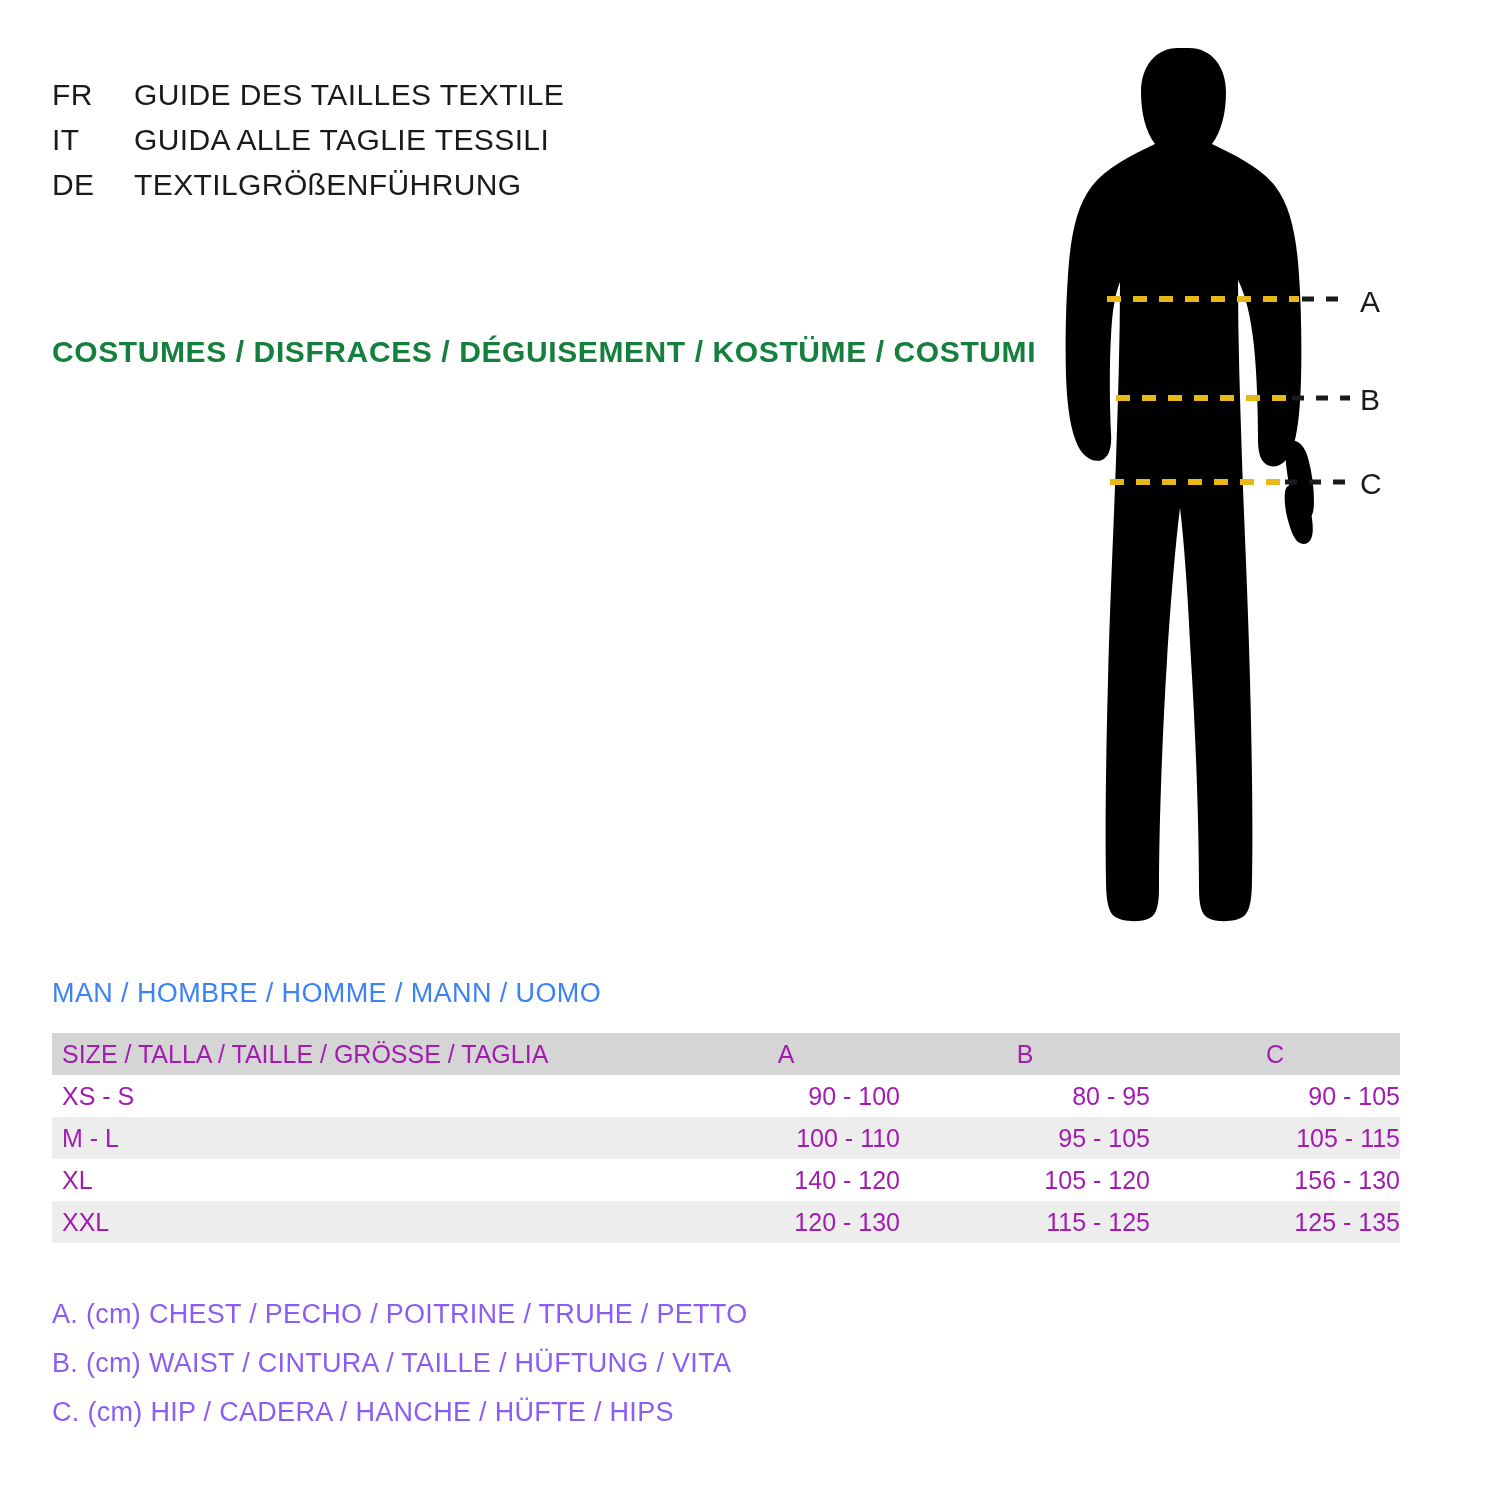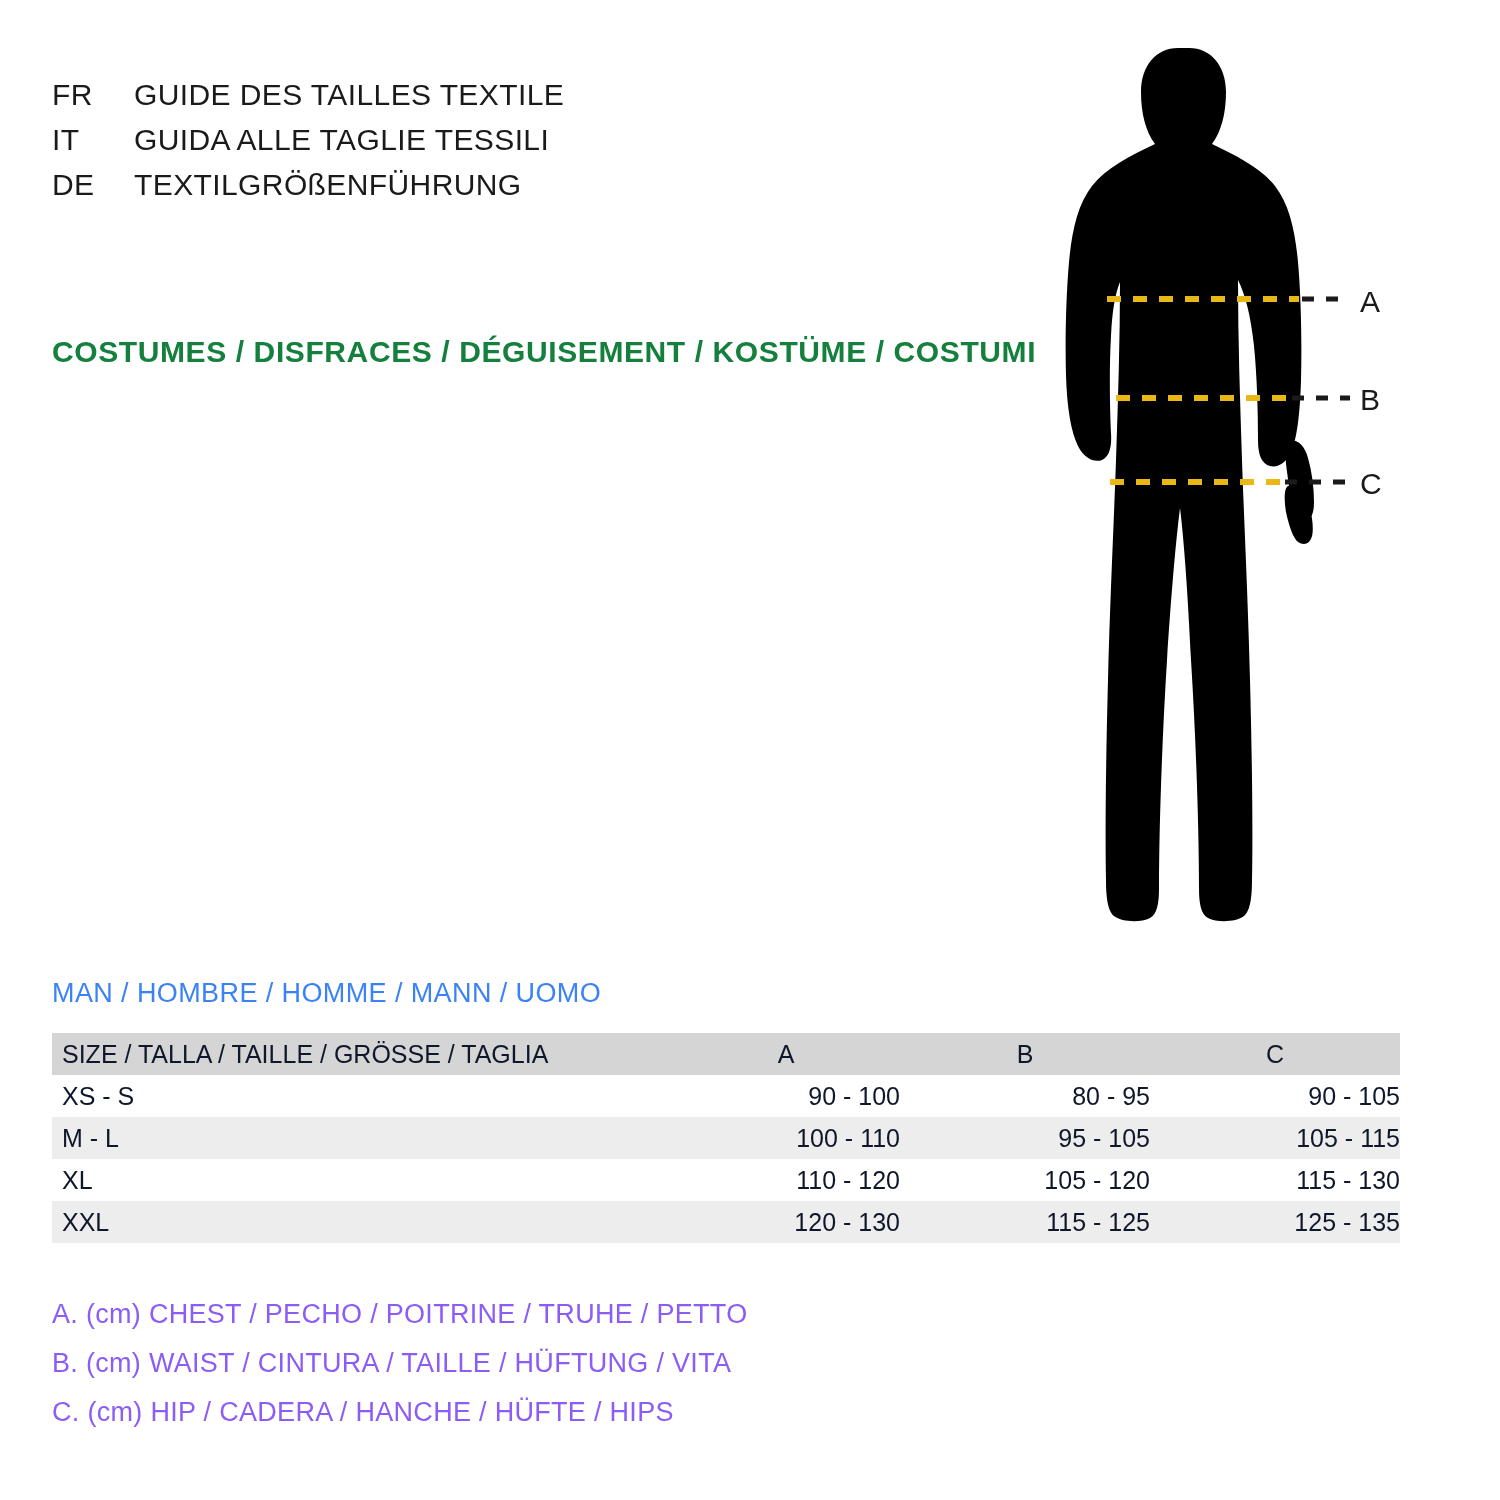--- a/index.html
+++ b/index.html
@@ -88,7 +88,7 @@
     width: 1348px;
     border-collapse: collapse;
     font-size: 25px;
-    color: #0f172a;
+    color: #a21caf;
   }
   table.size-table th,
   table.size-table td {

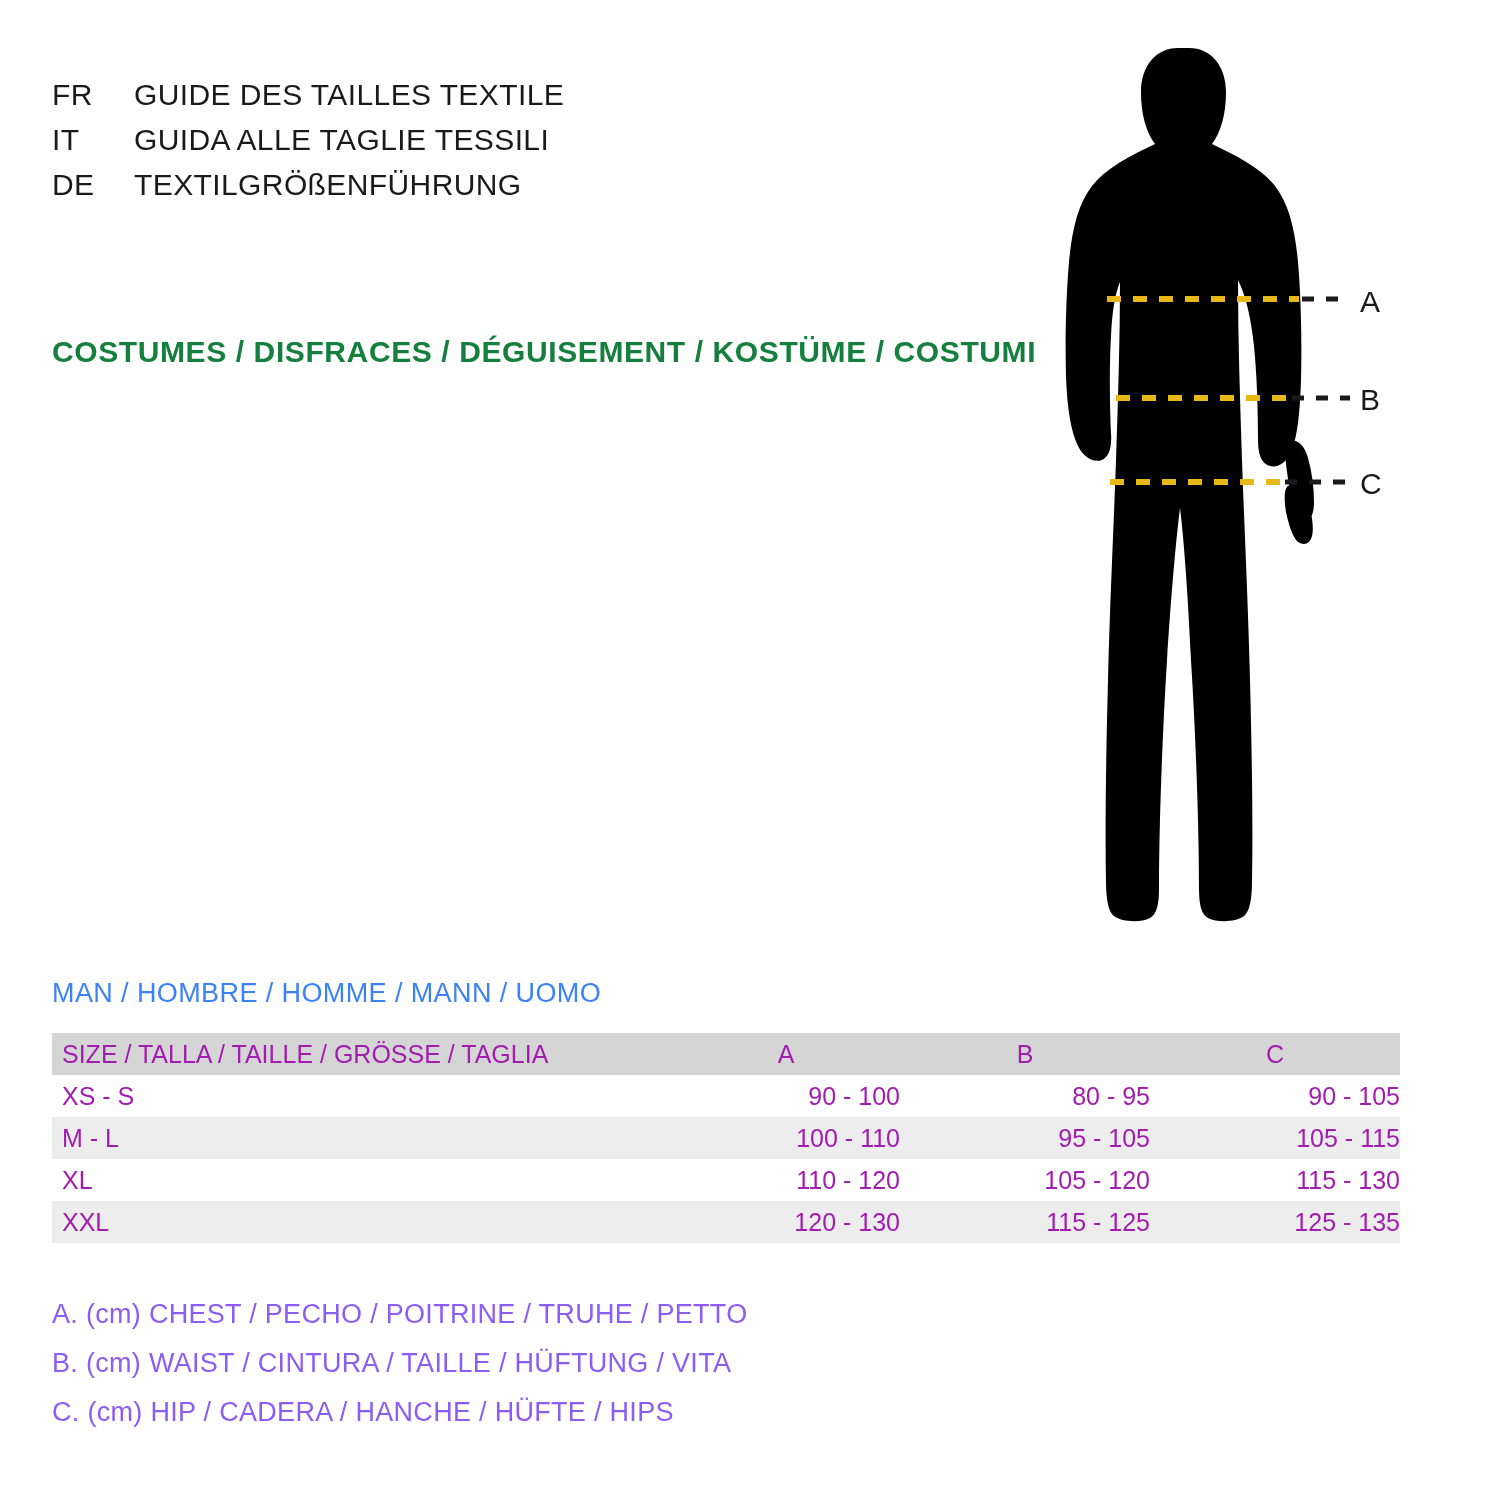--- a/index.html
+++ b/index.html
@@ -277,7 +277,7 @@
     </tr>
     <tr class="odd">
       <td class="col-label">XL</td>
-      <td class="col-val">110 - 120</td>
+      <td class="col-val">140 - 120</td>
       <td class="col-val">105 - 120</td>
       <td class="col-val">115 - 130</td>
     </tr>

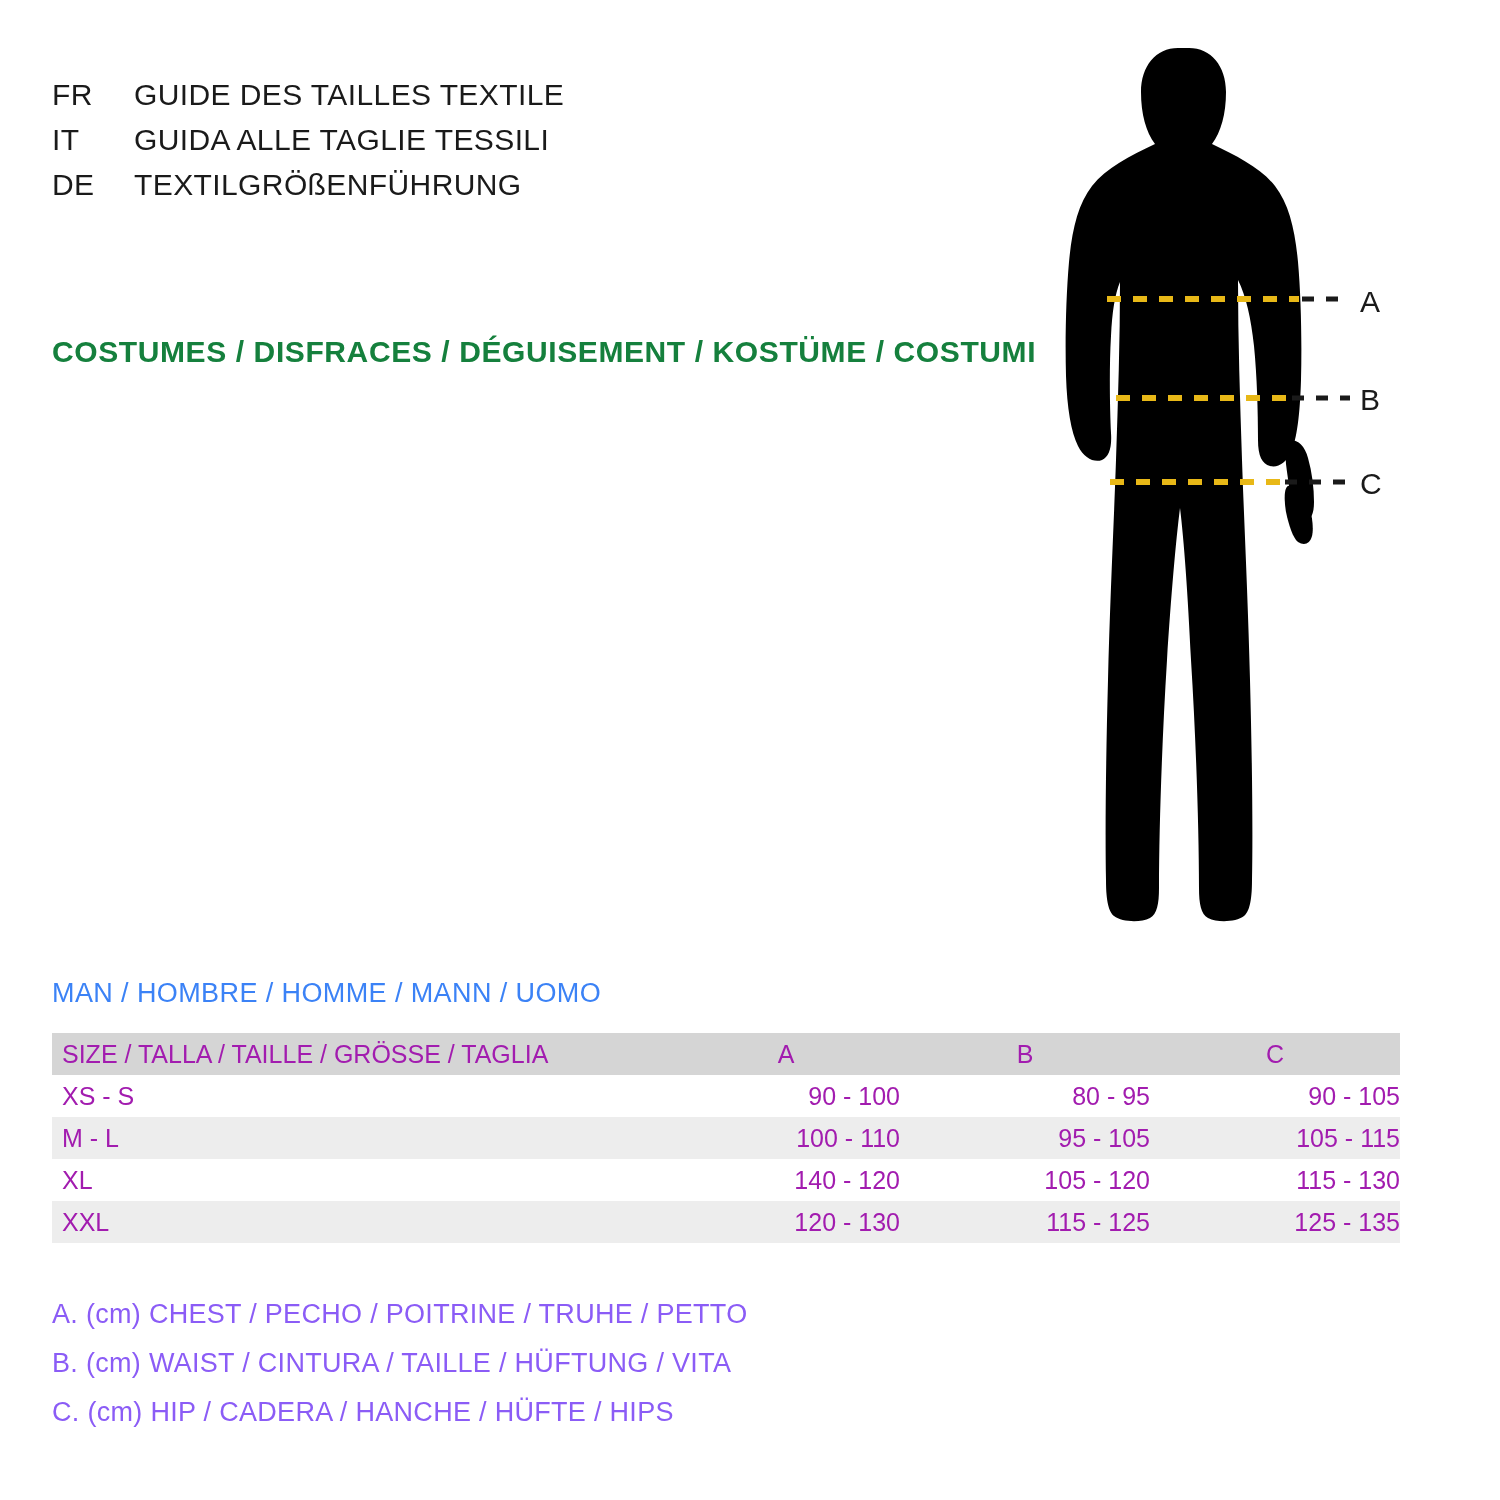--- a/index.html
+++ b/index.html
@@ -279,7 +279,7 @@
       <td class="col-label">XL</td>
       <td class="col-val">140 - 120</td>
       <td class="col-val">105 - 120</td>
-      <td class="col-val">115 - 130</td>
+      <td class="col-val">156 - 130</td>
     </tr>
     <tr class="even">
       <td class="col-label">XXL</td>

